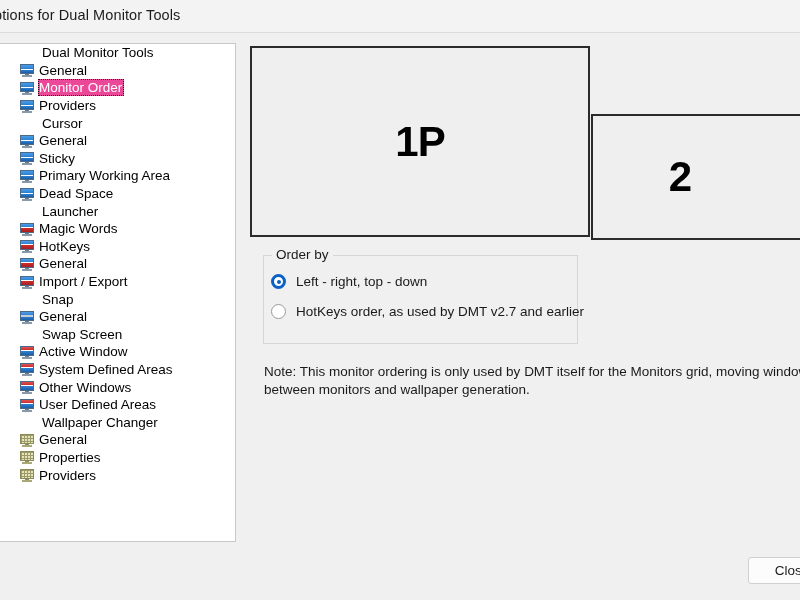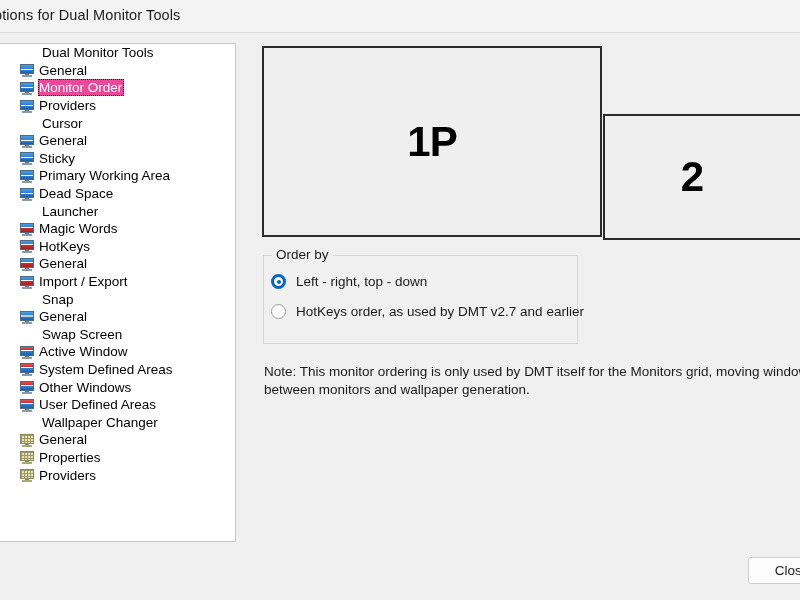--- a/index.html
+++ b/index.html
@@ -131,7 +131,7 @@
   
   #preview {
     position: absolute;
-    left: 262px;
+    left: 250px;
     top: 46px;
     width: 538px;
     height: 200px;

